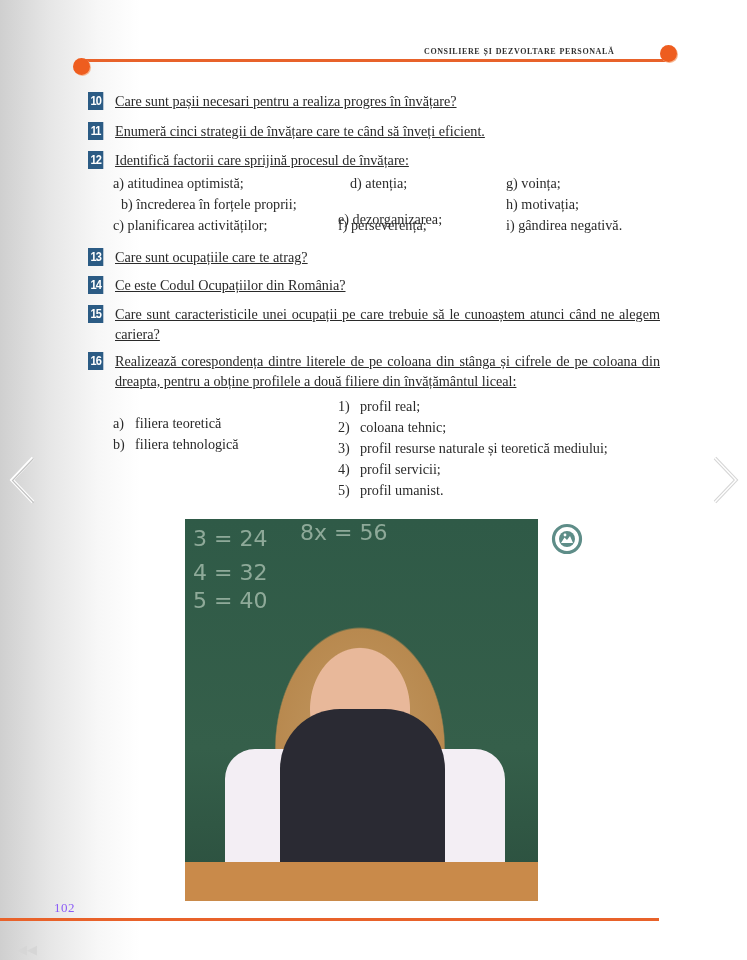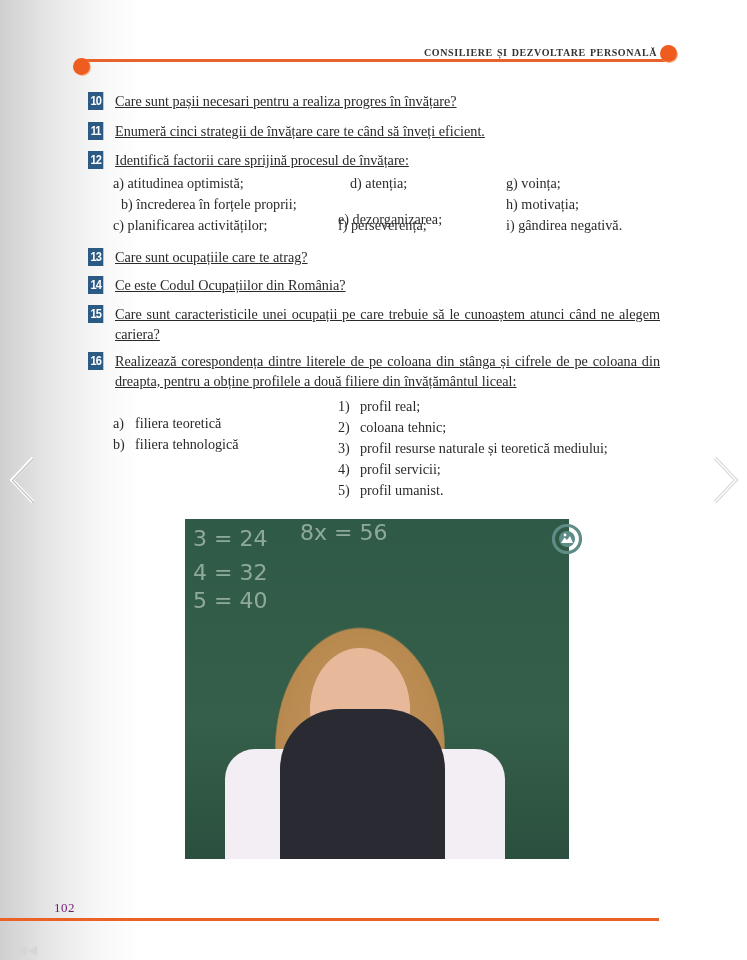--- a/index.html
+++ b/index.html
@@ -15,7 +15,7 @@
   }
   .header-title {
     position:absolute; top:44px; left:424px;
-    font-size:14px; letter-spacing:0.6px; font-variant:small-caps;
+    font-size:11px; letter-spacing:0.6px; font-variant:small-caps;
     font-weight:bold; color:#333;
     text-transform:lowercase;
   }

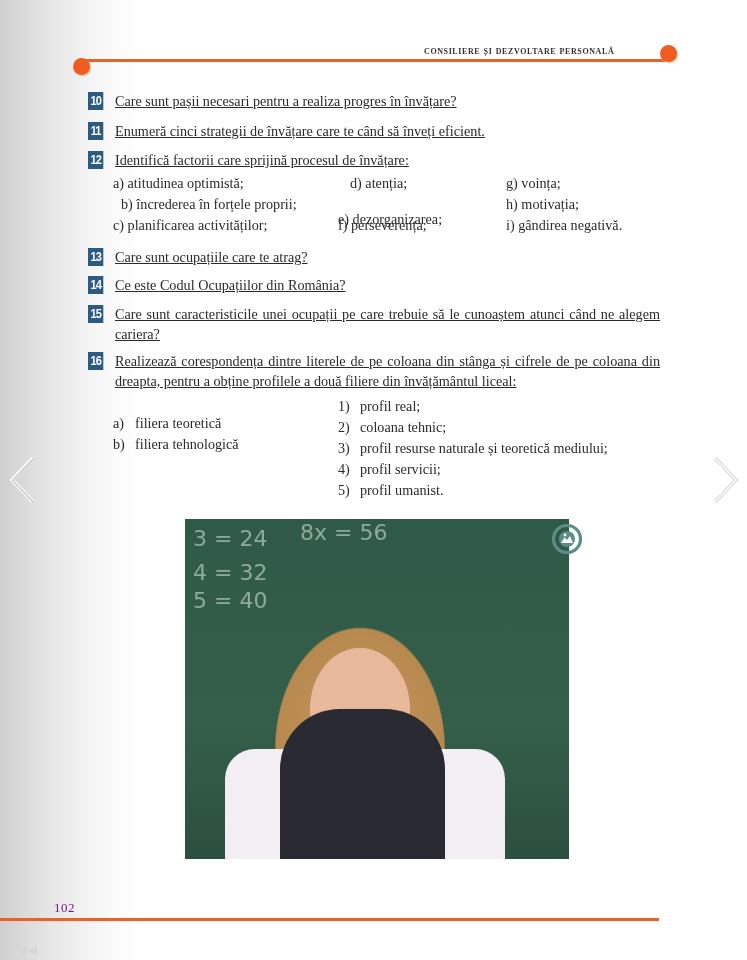--- a/index.html
+++ b/index.html
@@ -48,13 +48,12 @@
   .match .row { white-space:nowrap; display:flex; }
   .match .lbl { display:inline-block; width:22px; }
   .photo {
-    position:absolute; left:185px; top:519px; width:353px; height:340px;
+    position:absolute; left:185px; top:519px; width:353px; height:382px;
     overflow:hidden;
     background:
       radial-gradient(ellipse 90px 110px at 175px 190px, #e8b89a 0%, #e8b89a 55%, transparent 56%),
       radial-gradient(ellipse 140px 200px at 175px 230px, #c39a63 0%, #b8894f 60%, transparent 61%),
       linear-gradient(#2f5a47, #355f4a 60%, #2b4f3e);
-    padding-left: 31px;
   }
   .board-text {
     position:absolute; color:rgba(220,235,220,0.55);

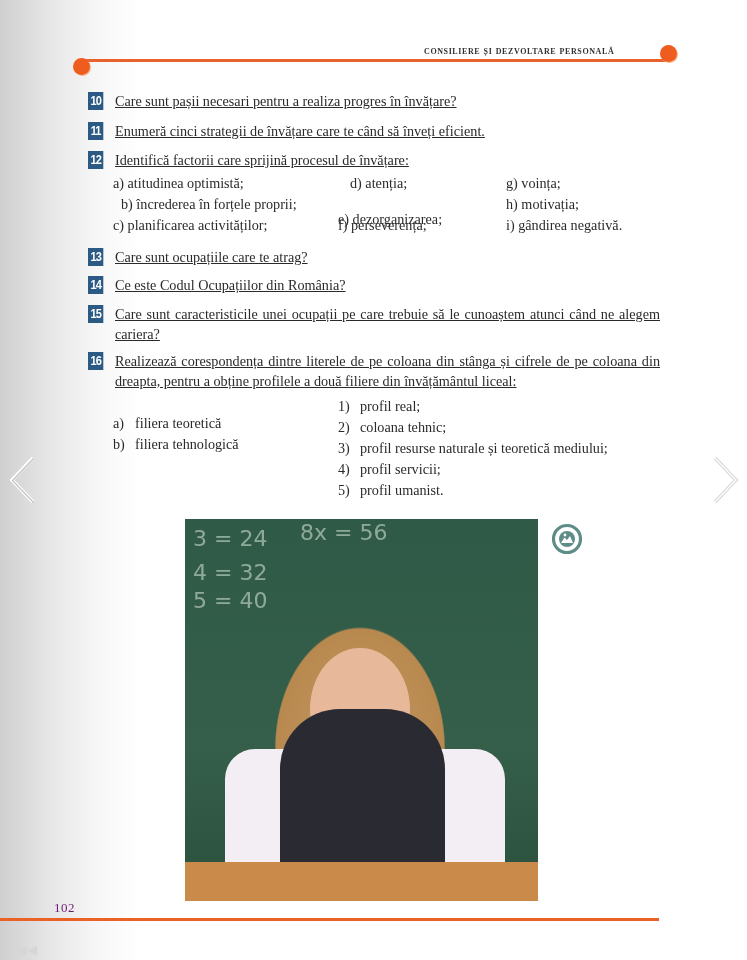--- a/index.html
+++ b/index.html
@@ -72,7 +72,7 @@
   .nav-arrow.right { left:710px; }
   .footer-line { position:absolute; top:918px; left:0; width:659px; height:3px; background:#e8622a; }
   .page-number {
-    position:absolute; top:900px; left:54px; font-size:13px; letter-spacing:0.5px; color:#701a75;
+    position:absolute; top:900px; left:54px; font-size:13px; letter-spacing:0.5px; color:#8b5cf6;
   }
   .rewind-icon { position:absolute; left:17px; top:942px; color:#d6d6d6; font-size:13px; font-family:"DejaVu Sans",sans-serif; }
 </style>

